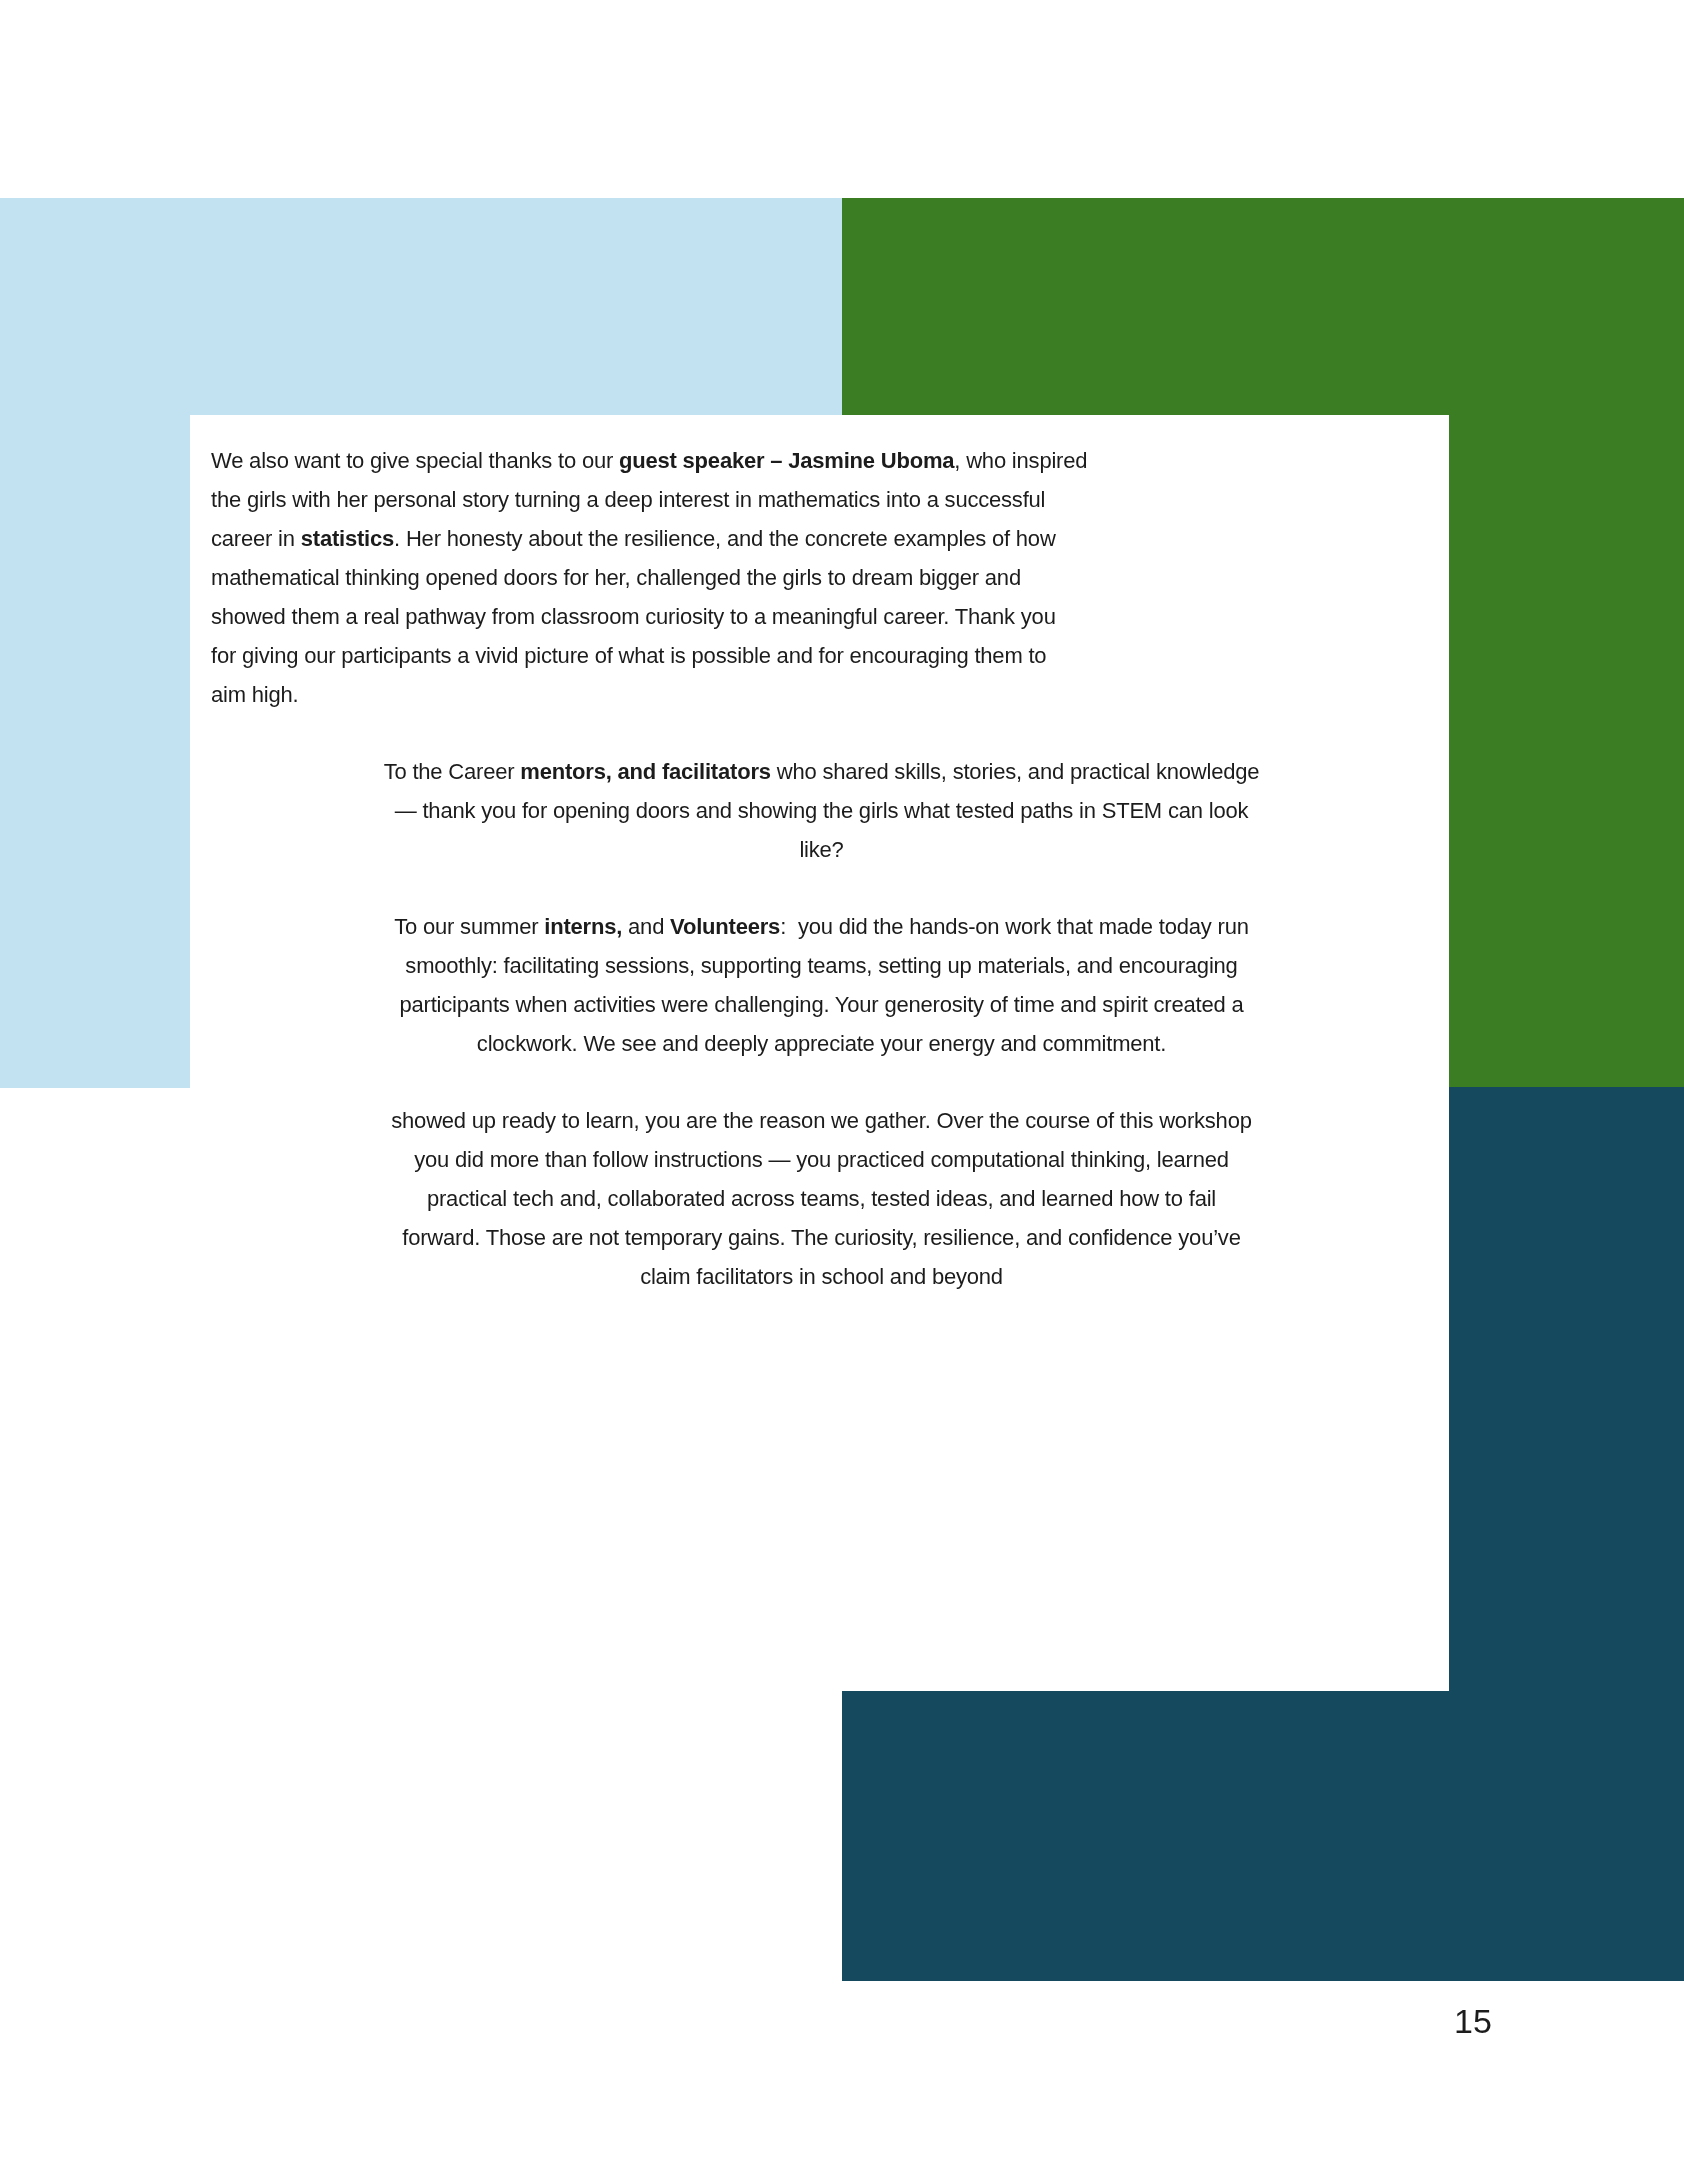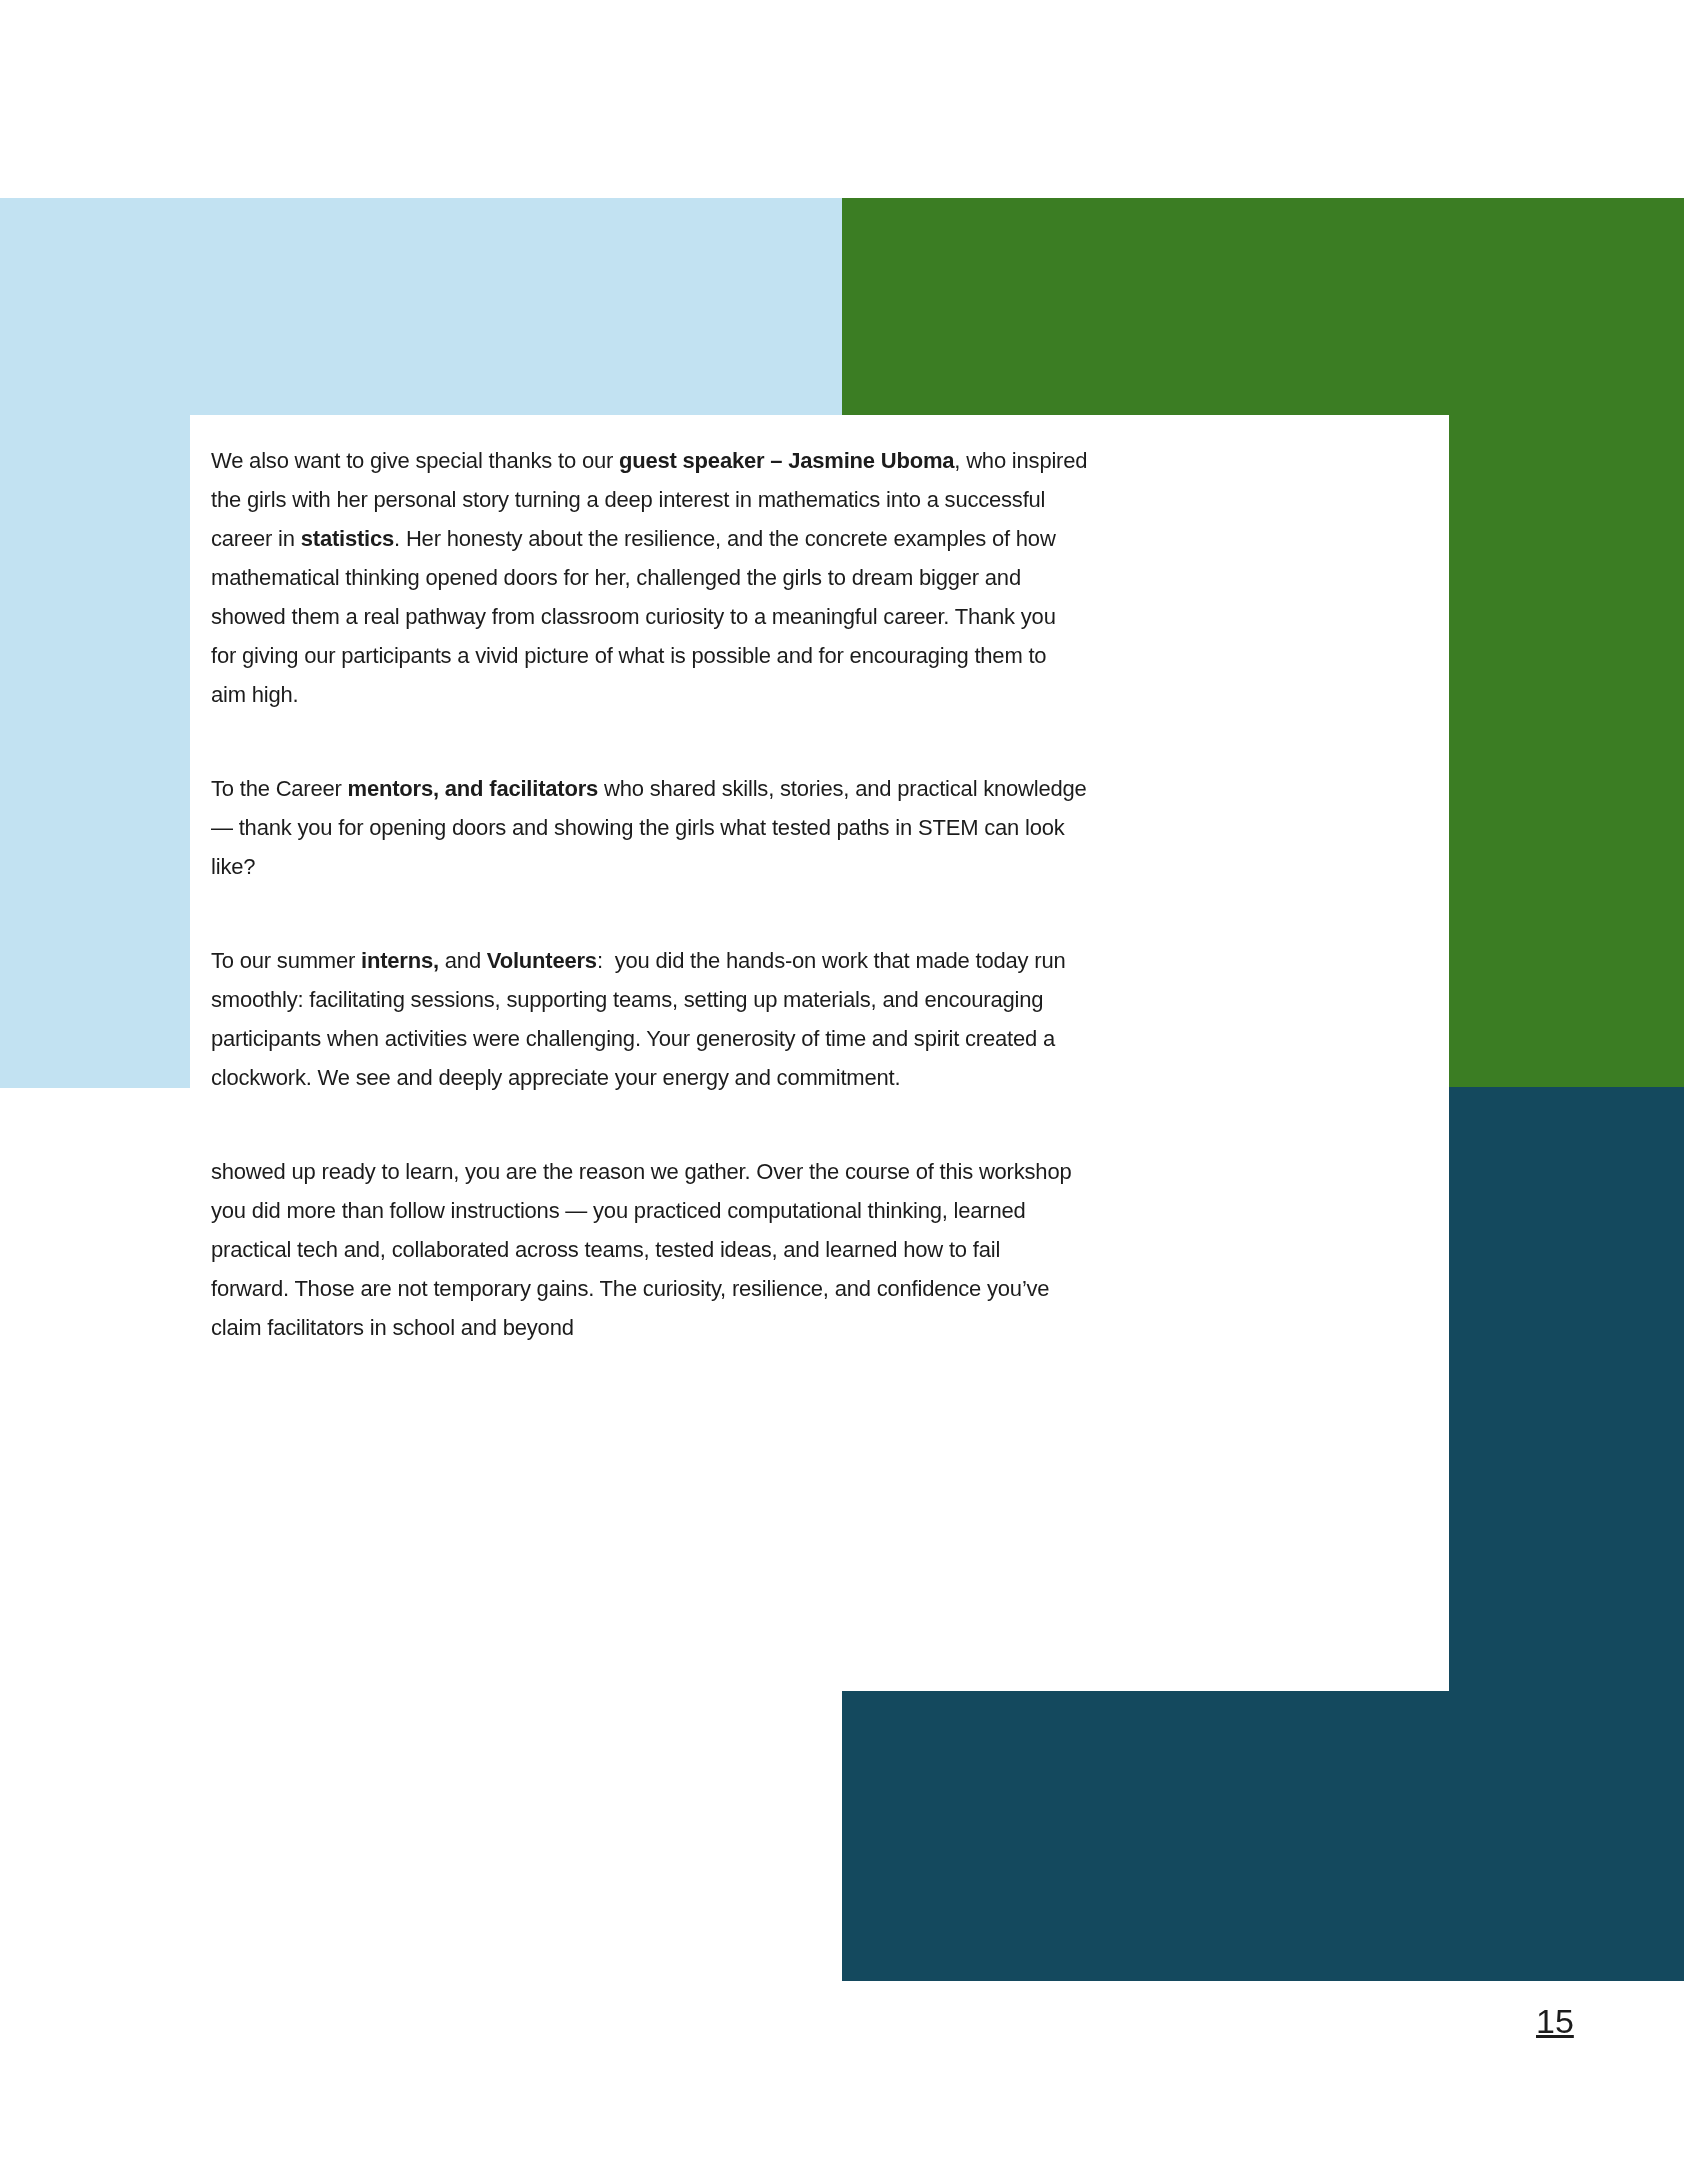--- a/index.html
+++ b/index.html
@@ -62,7 +62,8 @@
     letter-spacing: -0.2px;
   }
   .para + .para {
-    margin-top: 55px;
+    margin-top: 38px;
+    text-align: center;
   }
   .line {
     white-space: pre;

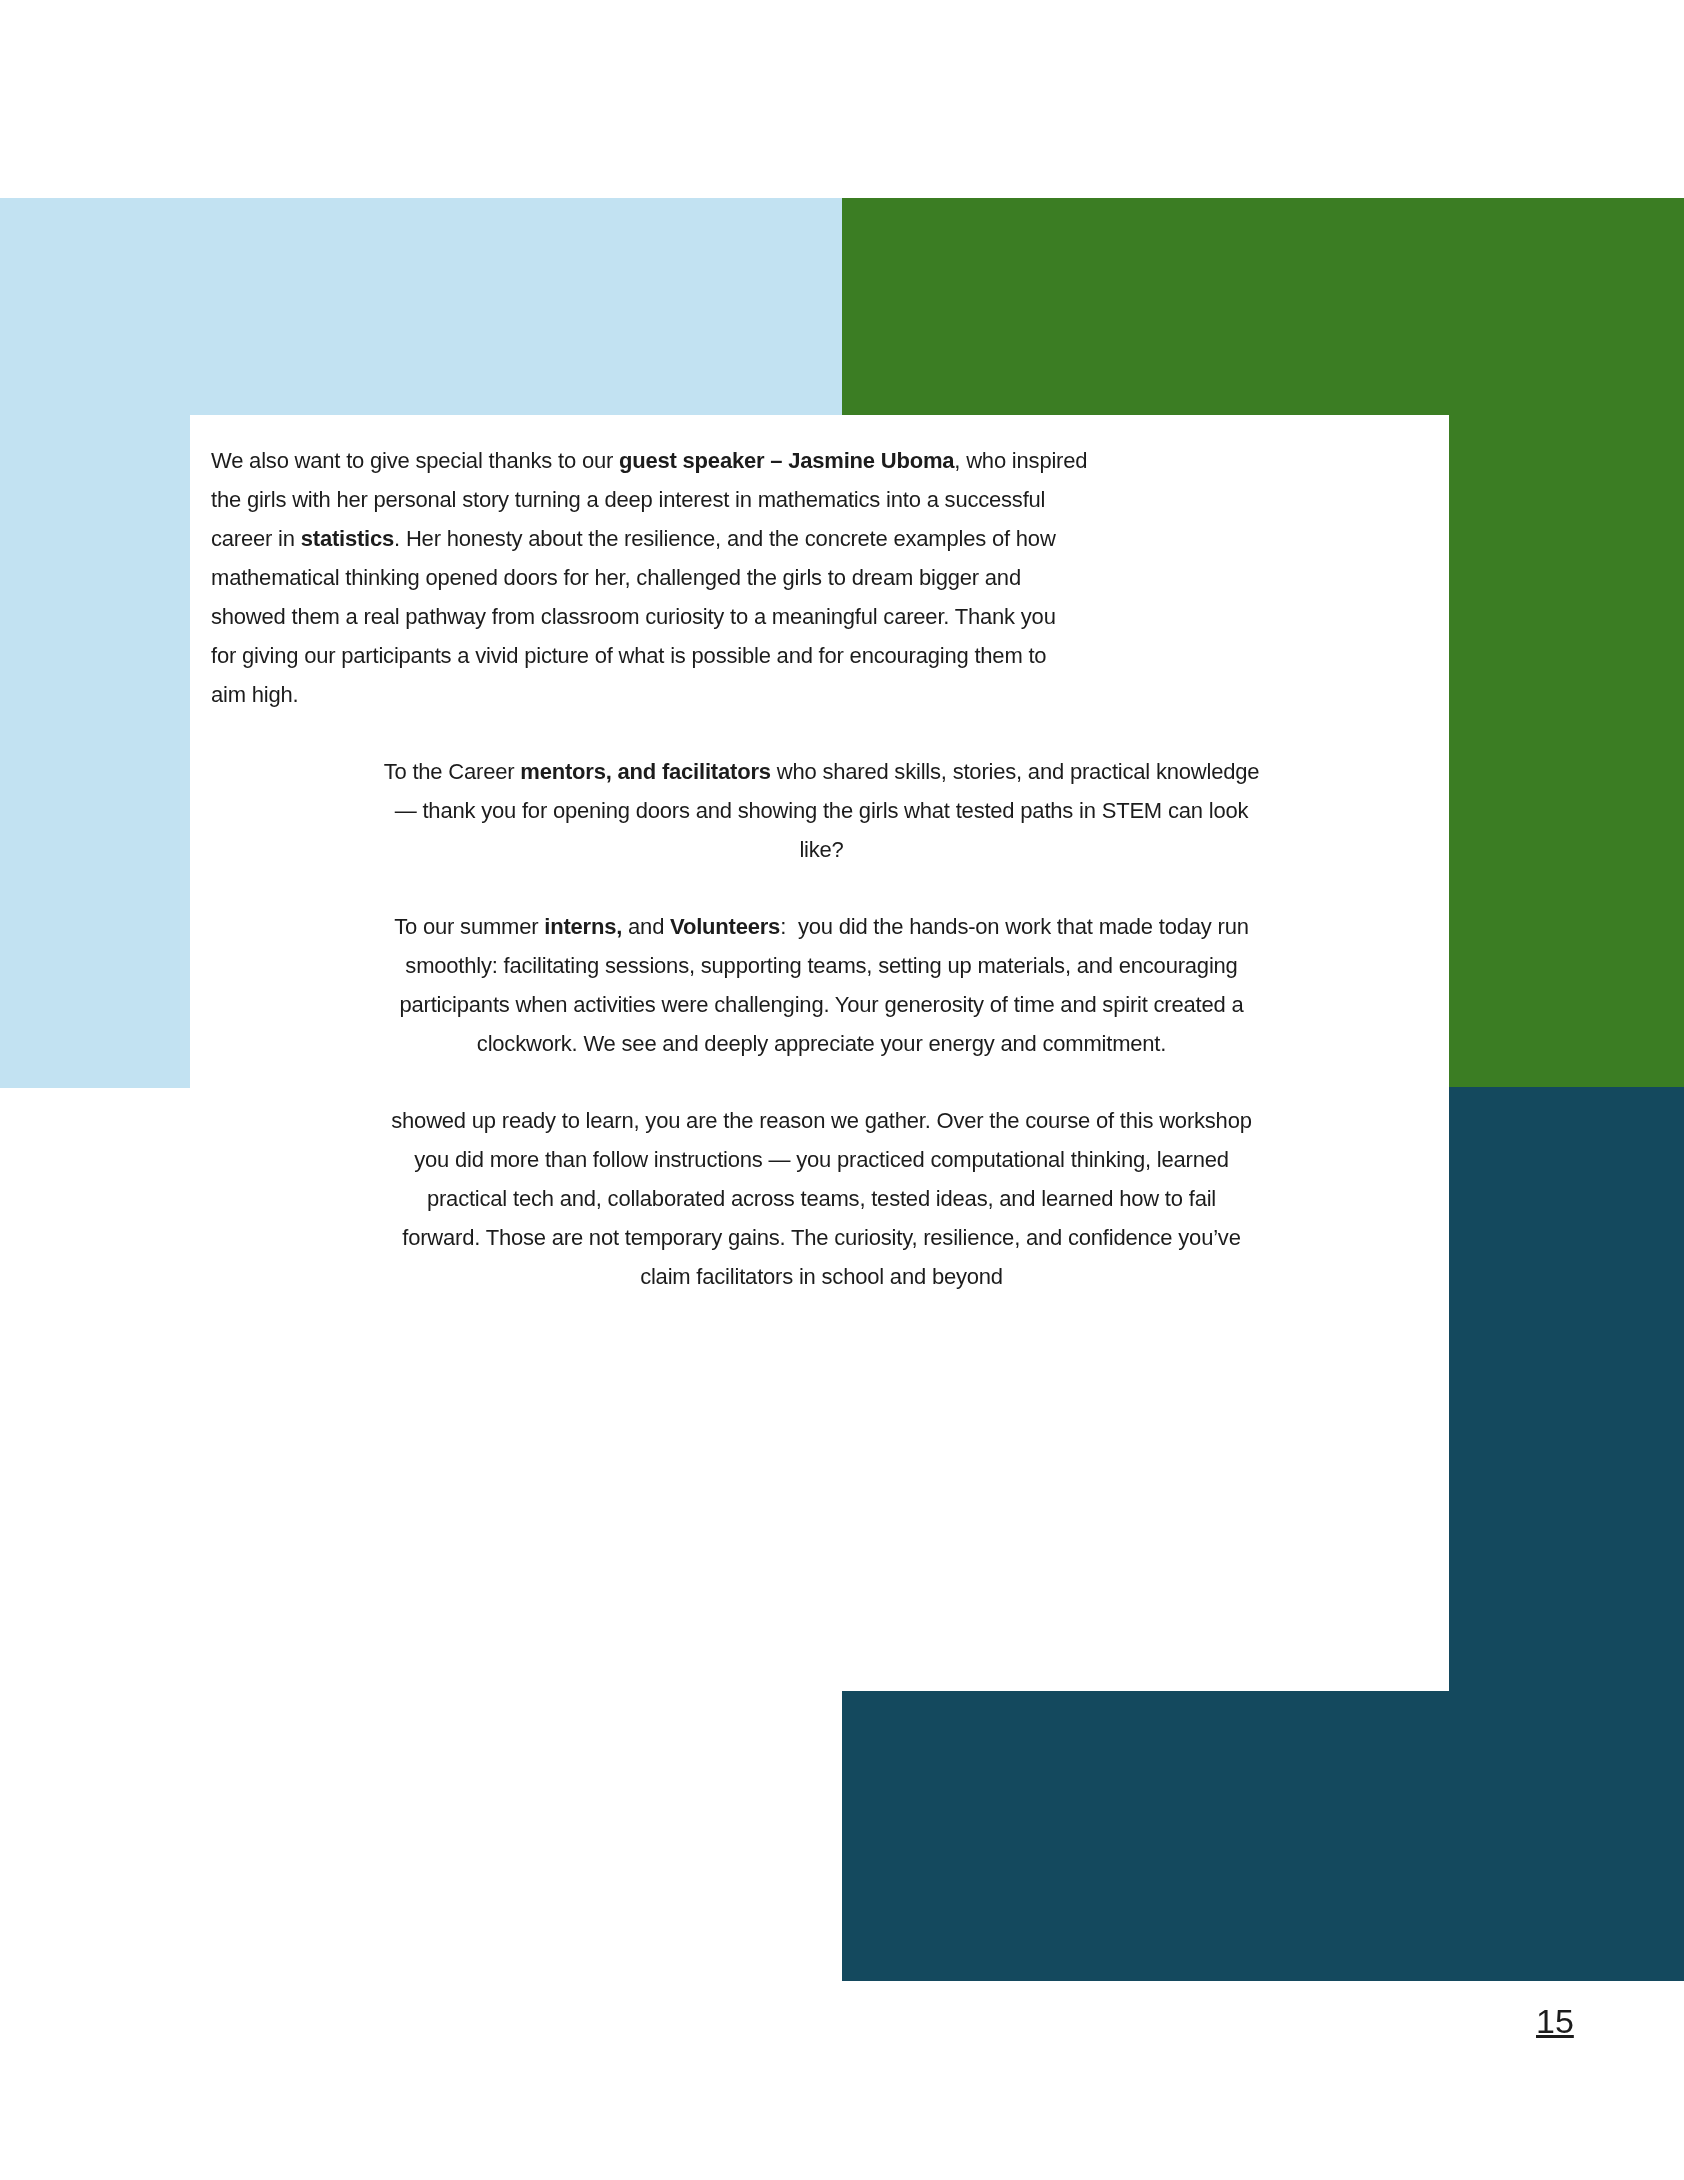--- a/index.html
+++ b/index.html
@@ -74,12 +74,11 @@
   }
   .page-number {
     position: absolute;
-    left: 1536px;
+    left: 1454px;
     top: 2003px;
     color: var(--color-text, #1c1c1c);
     font-size: 34px;
     line-height: 37px;
-    text-decoration: underline;
   }
 </style>
 </head>

